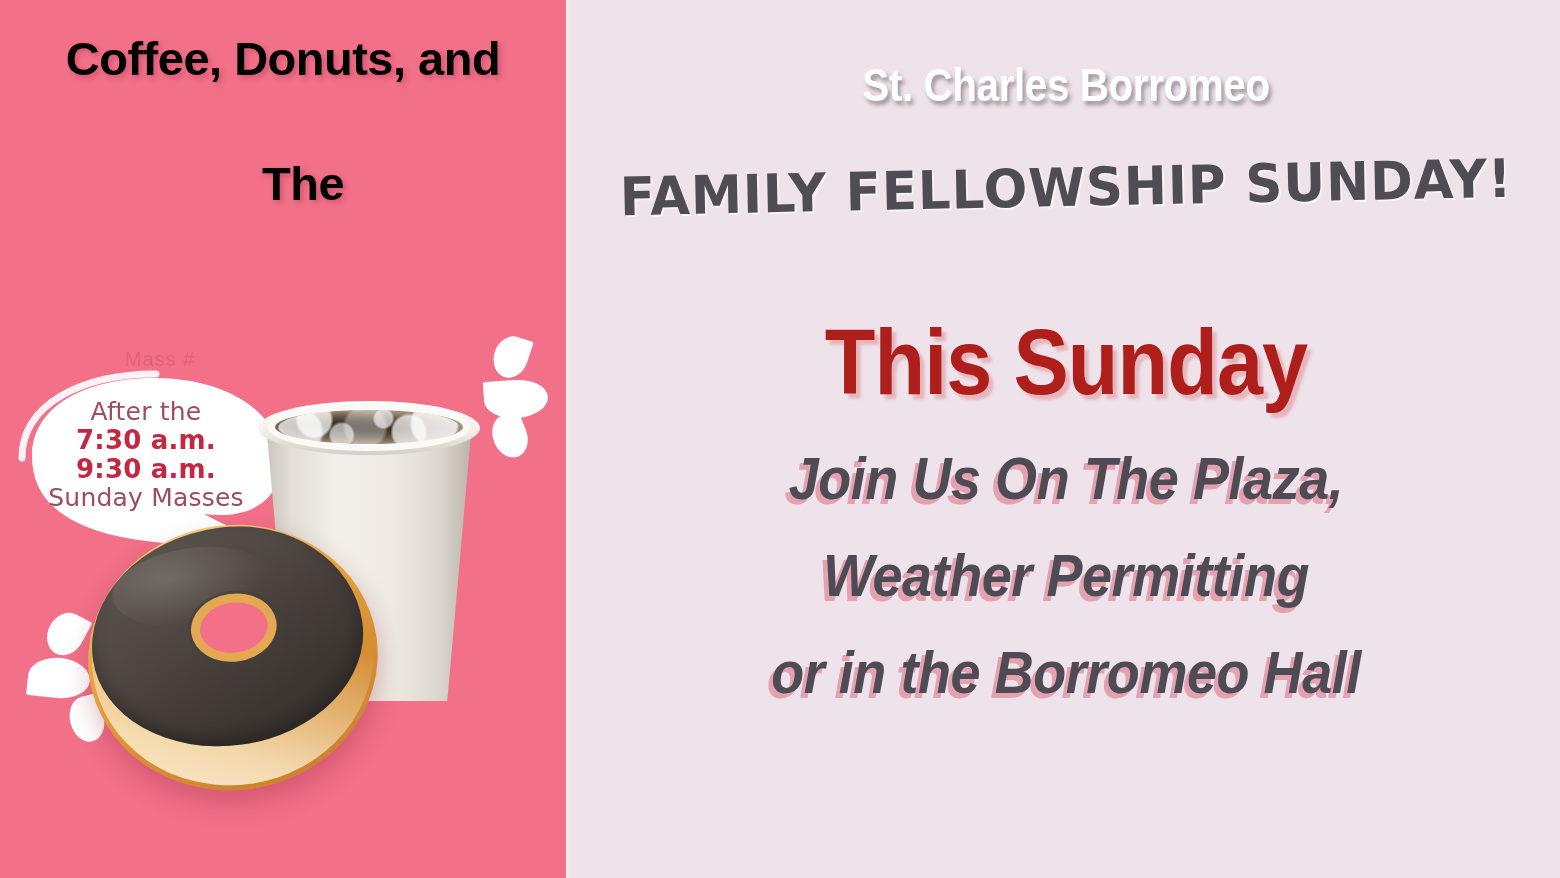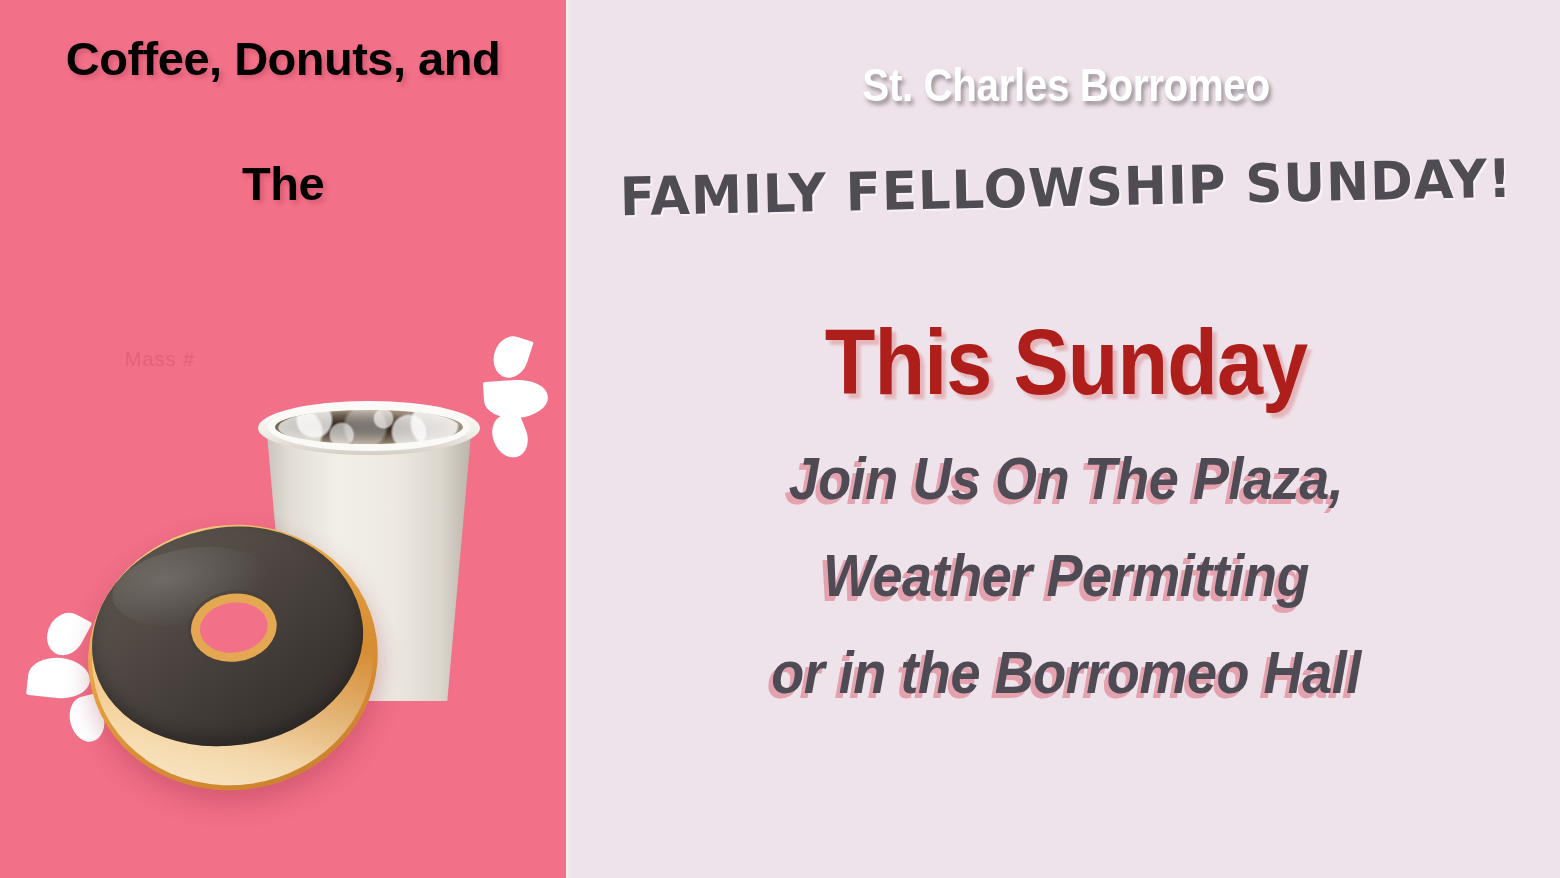--- a/index.html
+++ b/index.html
@@ -51,7 +51,7 @@
   }
   #hl1 { top: 35px;  font-size: 47px; font-weight: bold; }
   #hl2 { top: 100px; font-size: 47px; font-weight: bold; }
-  #hl3 { top: 160px; font-size: 47px; font-weight: bold; }
+  #hl3 { top: 160px; font-size: 47px; font-weight: bold; padding-left: 20px; }
   #hl4 {
     top: 228px;
     font-size: 50px;

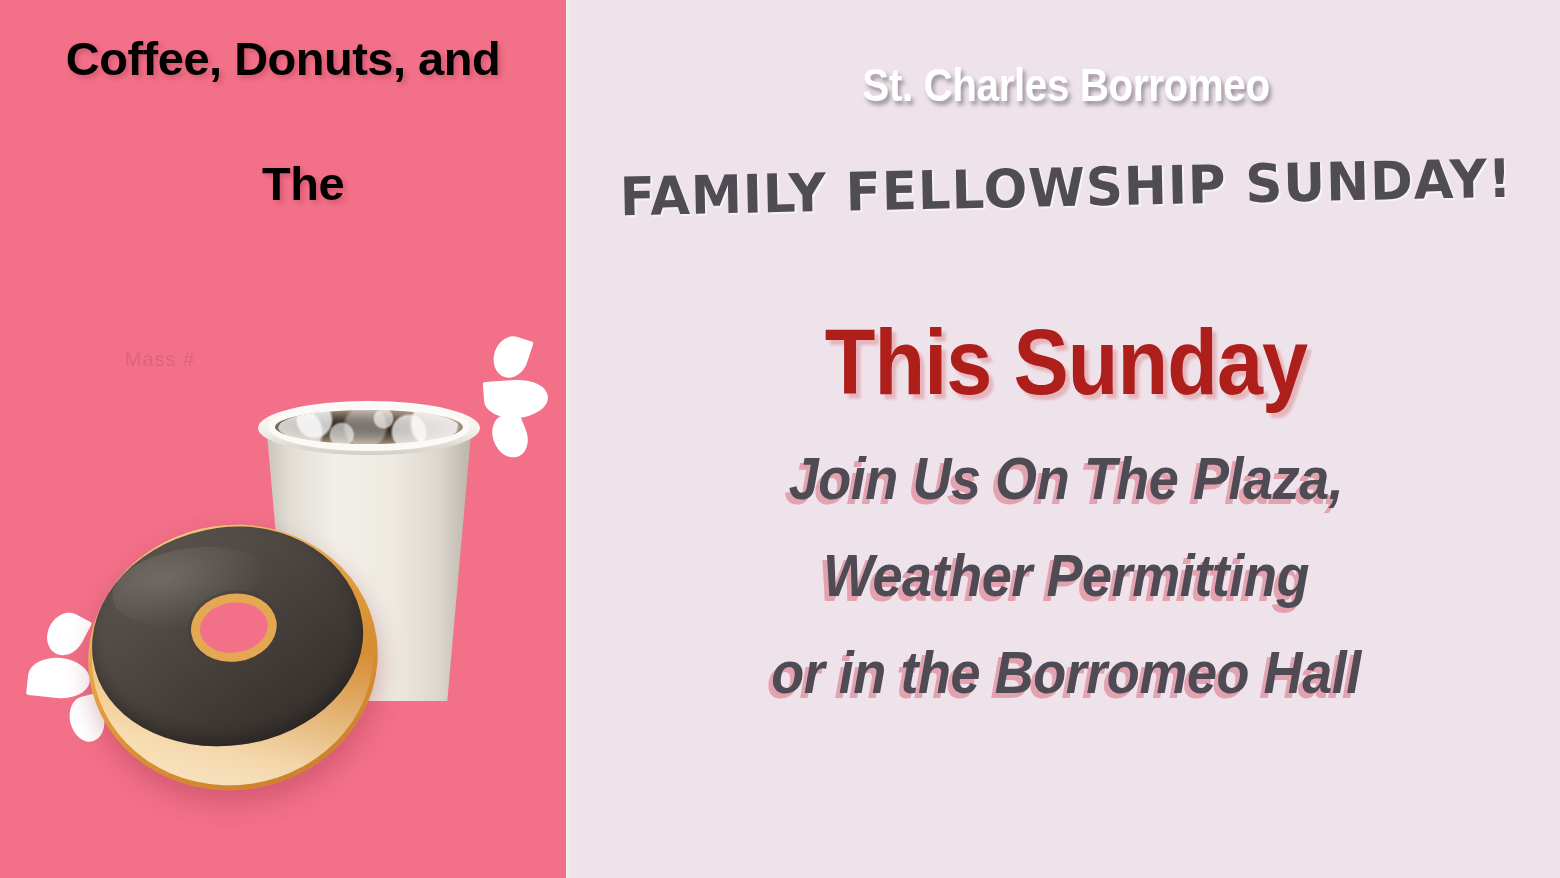--- a/index.html
+++ b/index.html
@@ -313,6 +313,20 @@
       <div class="drop" style="left:48px; top:84px; width:34px; height:46px; transform:rotate(-14deg);"></div>
     </div>
 
+    <div id="bubble-wrap">
+      <svg id="bubble-svg" width="290" height="180" viewBox="0 0 290 180">
+        <path d="M24,88 C24,38 78,10 146,10 C214,10 268,40 272,88
+                 C276,134 240,152 196,146 C214,156 236,166 262,172
+                 C210,180 148,178 100,166 C50,152 24,128 24,88 Z" fill="#FFFFFF"></path>
+        <path d="M14,90 C14,36 74,6 148,6" fill="none" stroke="#FFFFFF" stroke-width="7" stroke-linecap="round" opacity="0.9"></path>
+      </svg>
+      <div id="bubble-text">
+        <div class="bub-l1">After the</div>
+        <div class="bub-l2">7:30 a.m.</div>
+        <div class="bub-l3">9:30 a.m.</div>
+        <div class="bub-l4">Sunday Masses</div>
+      </div>
+    </div>
 
     <div id="coffee-cup">
       <div id="cup-body"></div>

